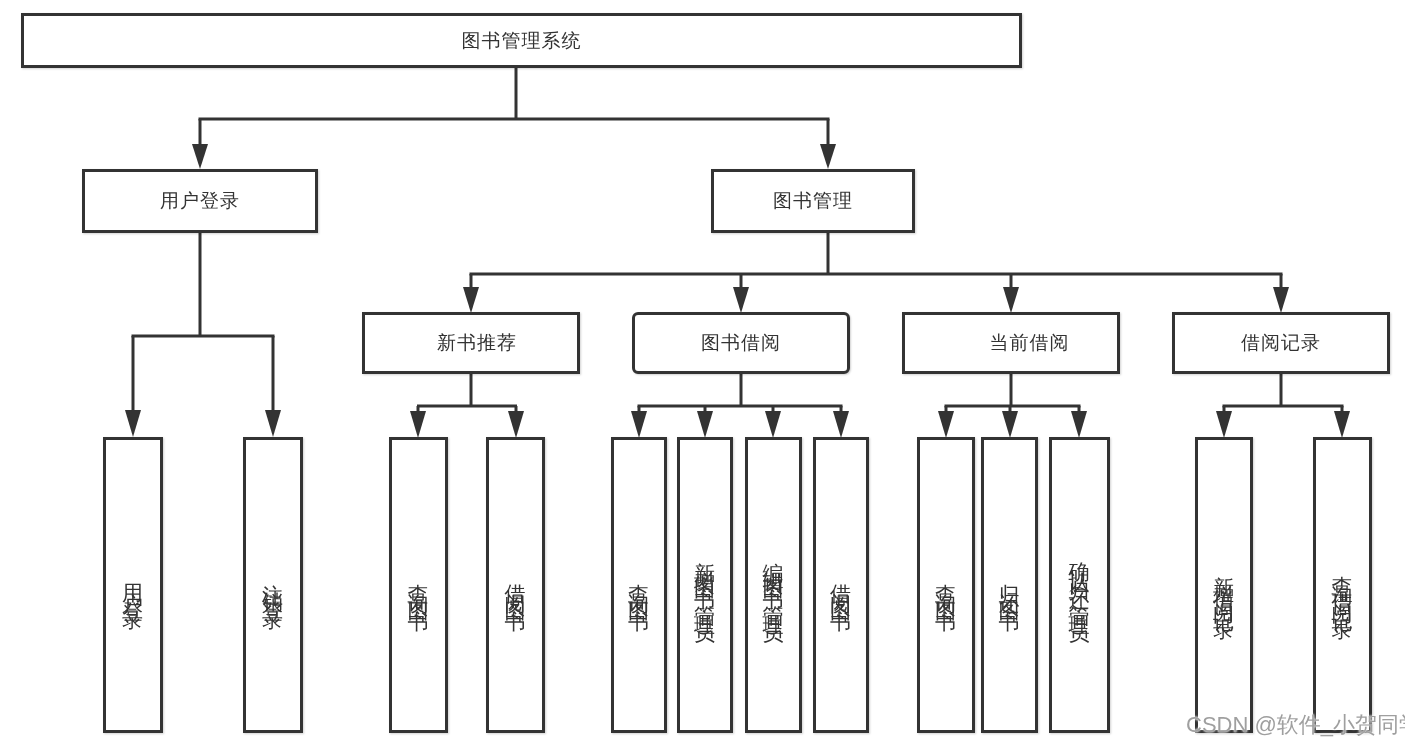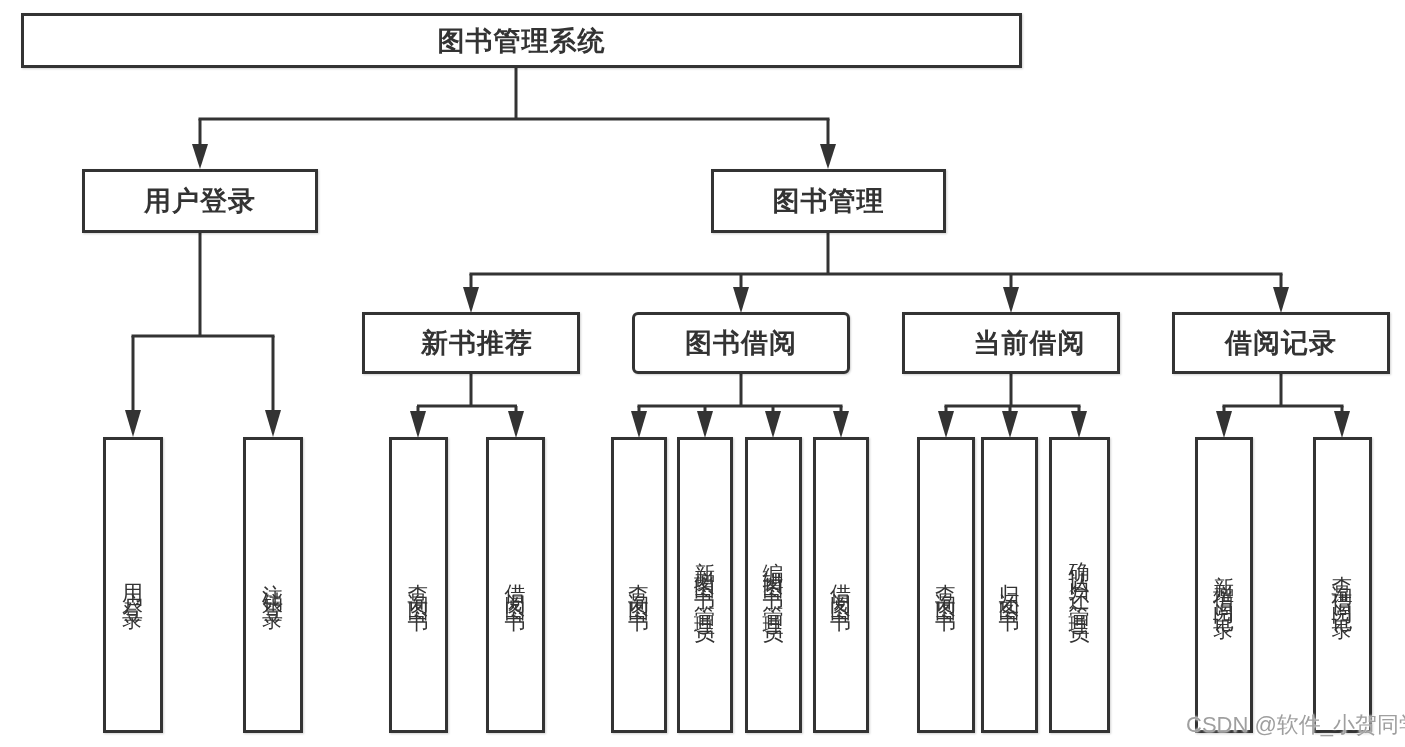--- a/index.html
+++ b/index.html
@@ -34,10 +34,9 @@
     box-shadow: 1px 1px 2px rgba(0,0,0,0.18);
   }
   .hbox {
-    font-size: 27px;
+    font-size: 19px;
     letter-spacing: 1px;
     white-space: nowrap;
-    font-weight: bold;
   }
   .leaf {
     top: 437px;

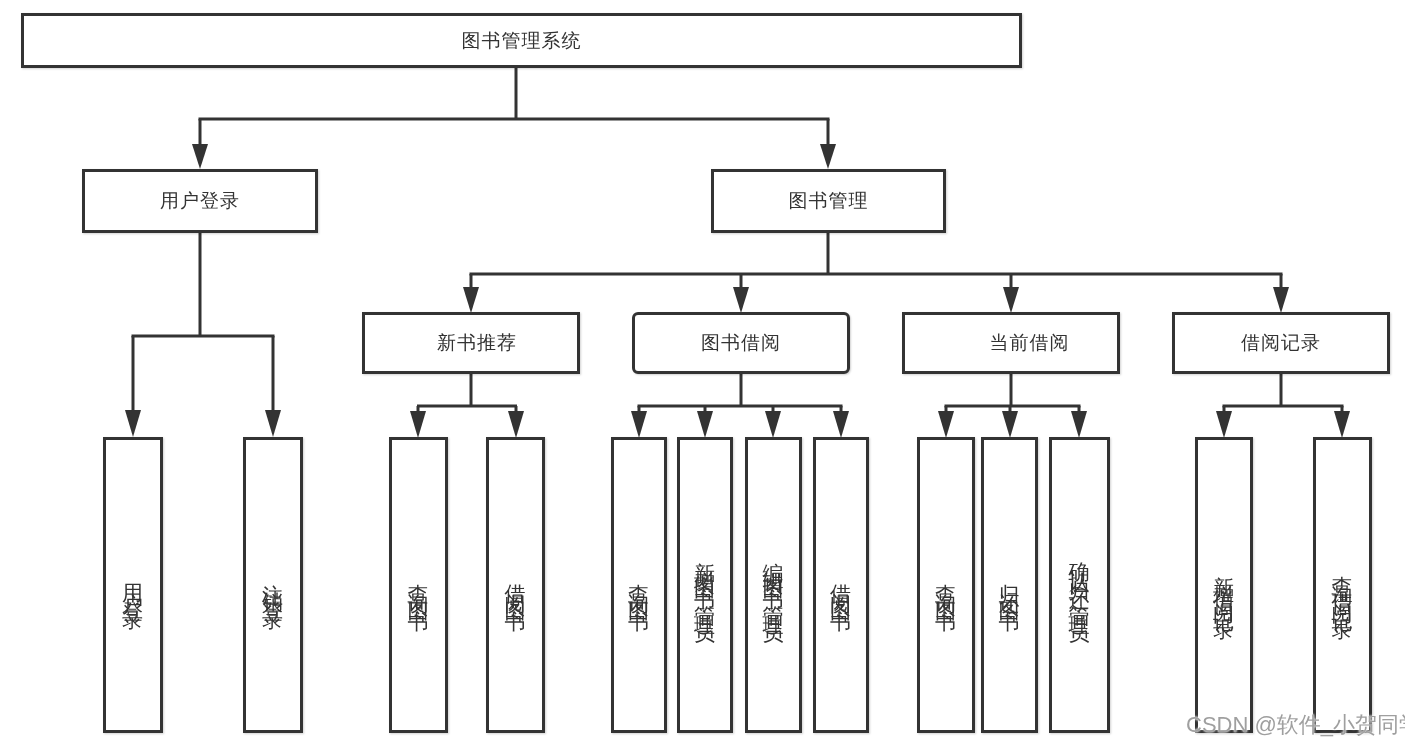--- a/index.html
+++ b/index.html
@@ -53,7 +53,7 @@
   
   #box-root        { left: 21px;   top: 13px;  width: 1001px; height: 55px; }
   #box-user-login  { left: 82px;   top: 169px; width: 236px;  height: 64px; }
-  #box-book-mgmt   { left: 711px;  top: 169px; width: 235px;  height: 64px; }
+  #box-book-mgmt   { left: 711px;  top: 169px; width: 204px;  height: 64px; }
   #box-recommend   { left: 362px;  top: 312px; width: 218px;  height: 62px; padding-left: 12px; }
   #box-borrow      { left: 632px;  top: 312px; width: 218px;  height: 62px; border-radius: 6px; }
   #box-current     { left: 902px;  top: 312px; width: 218px;  height: 62px; padding-left: 37px; }

